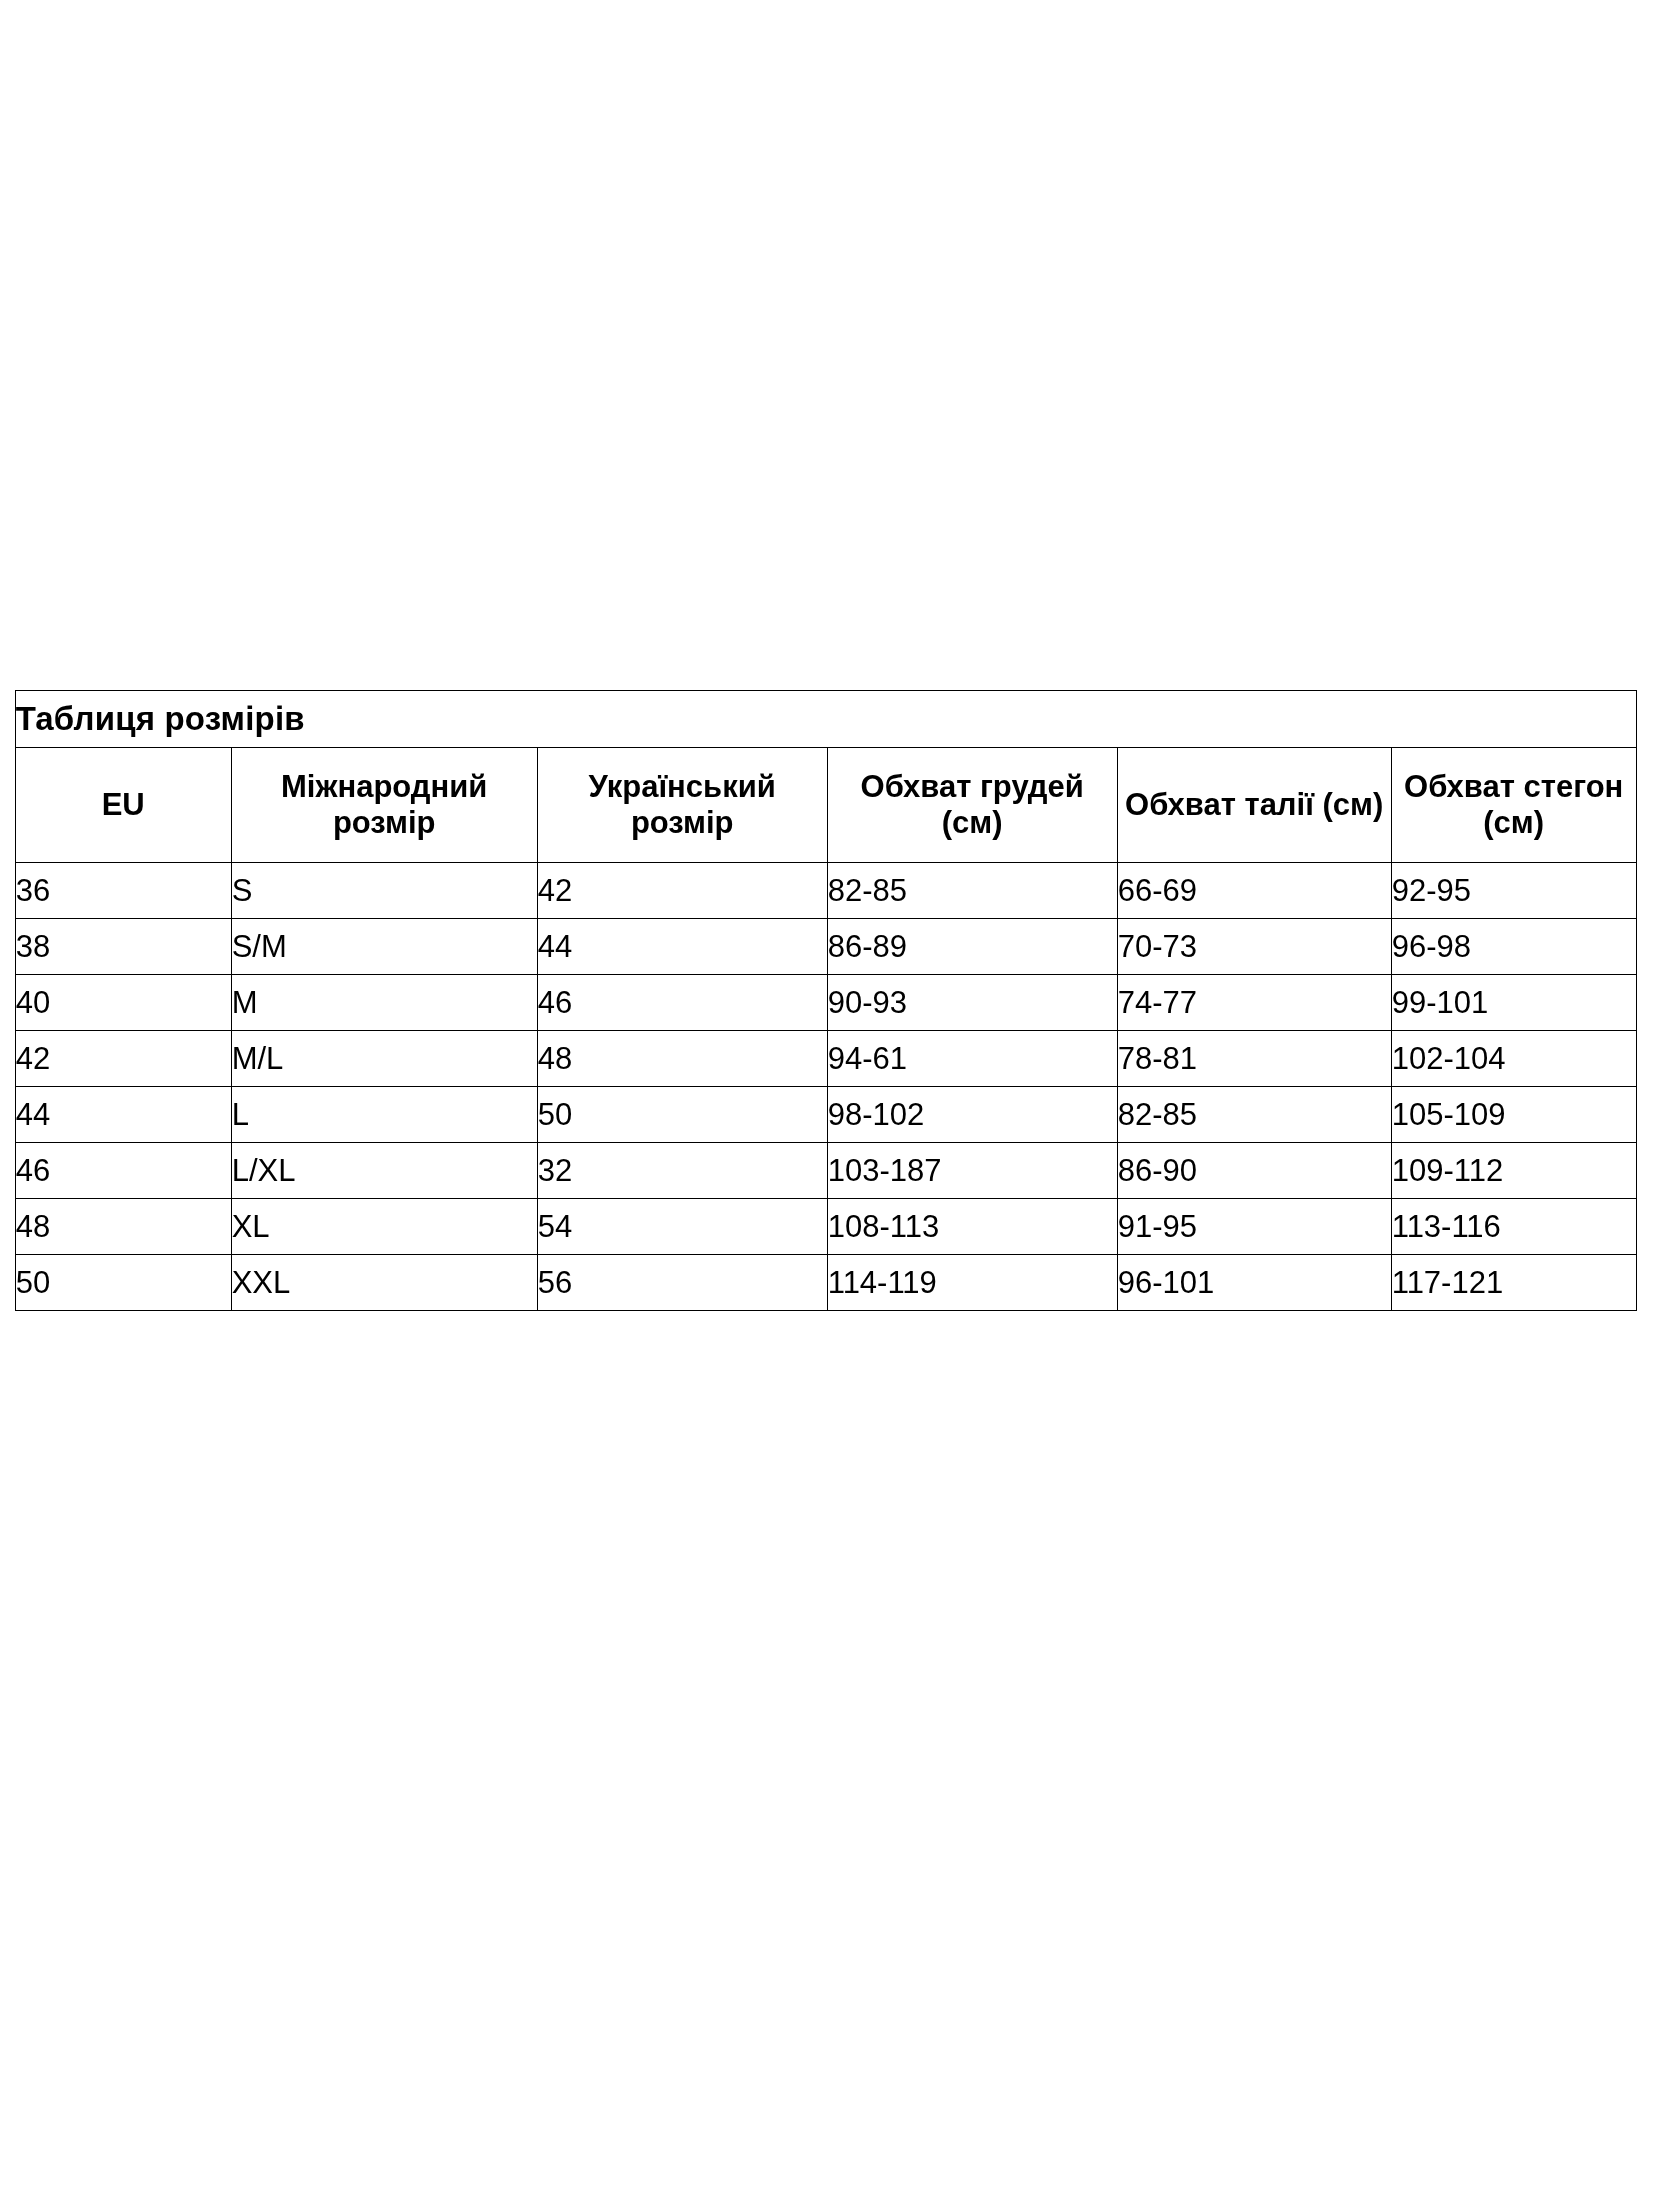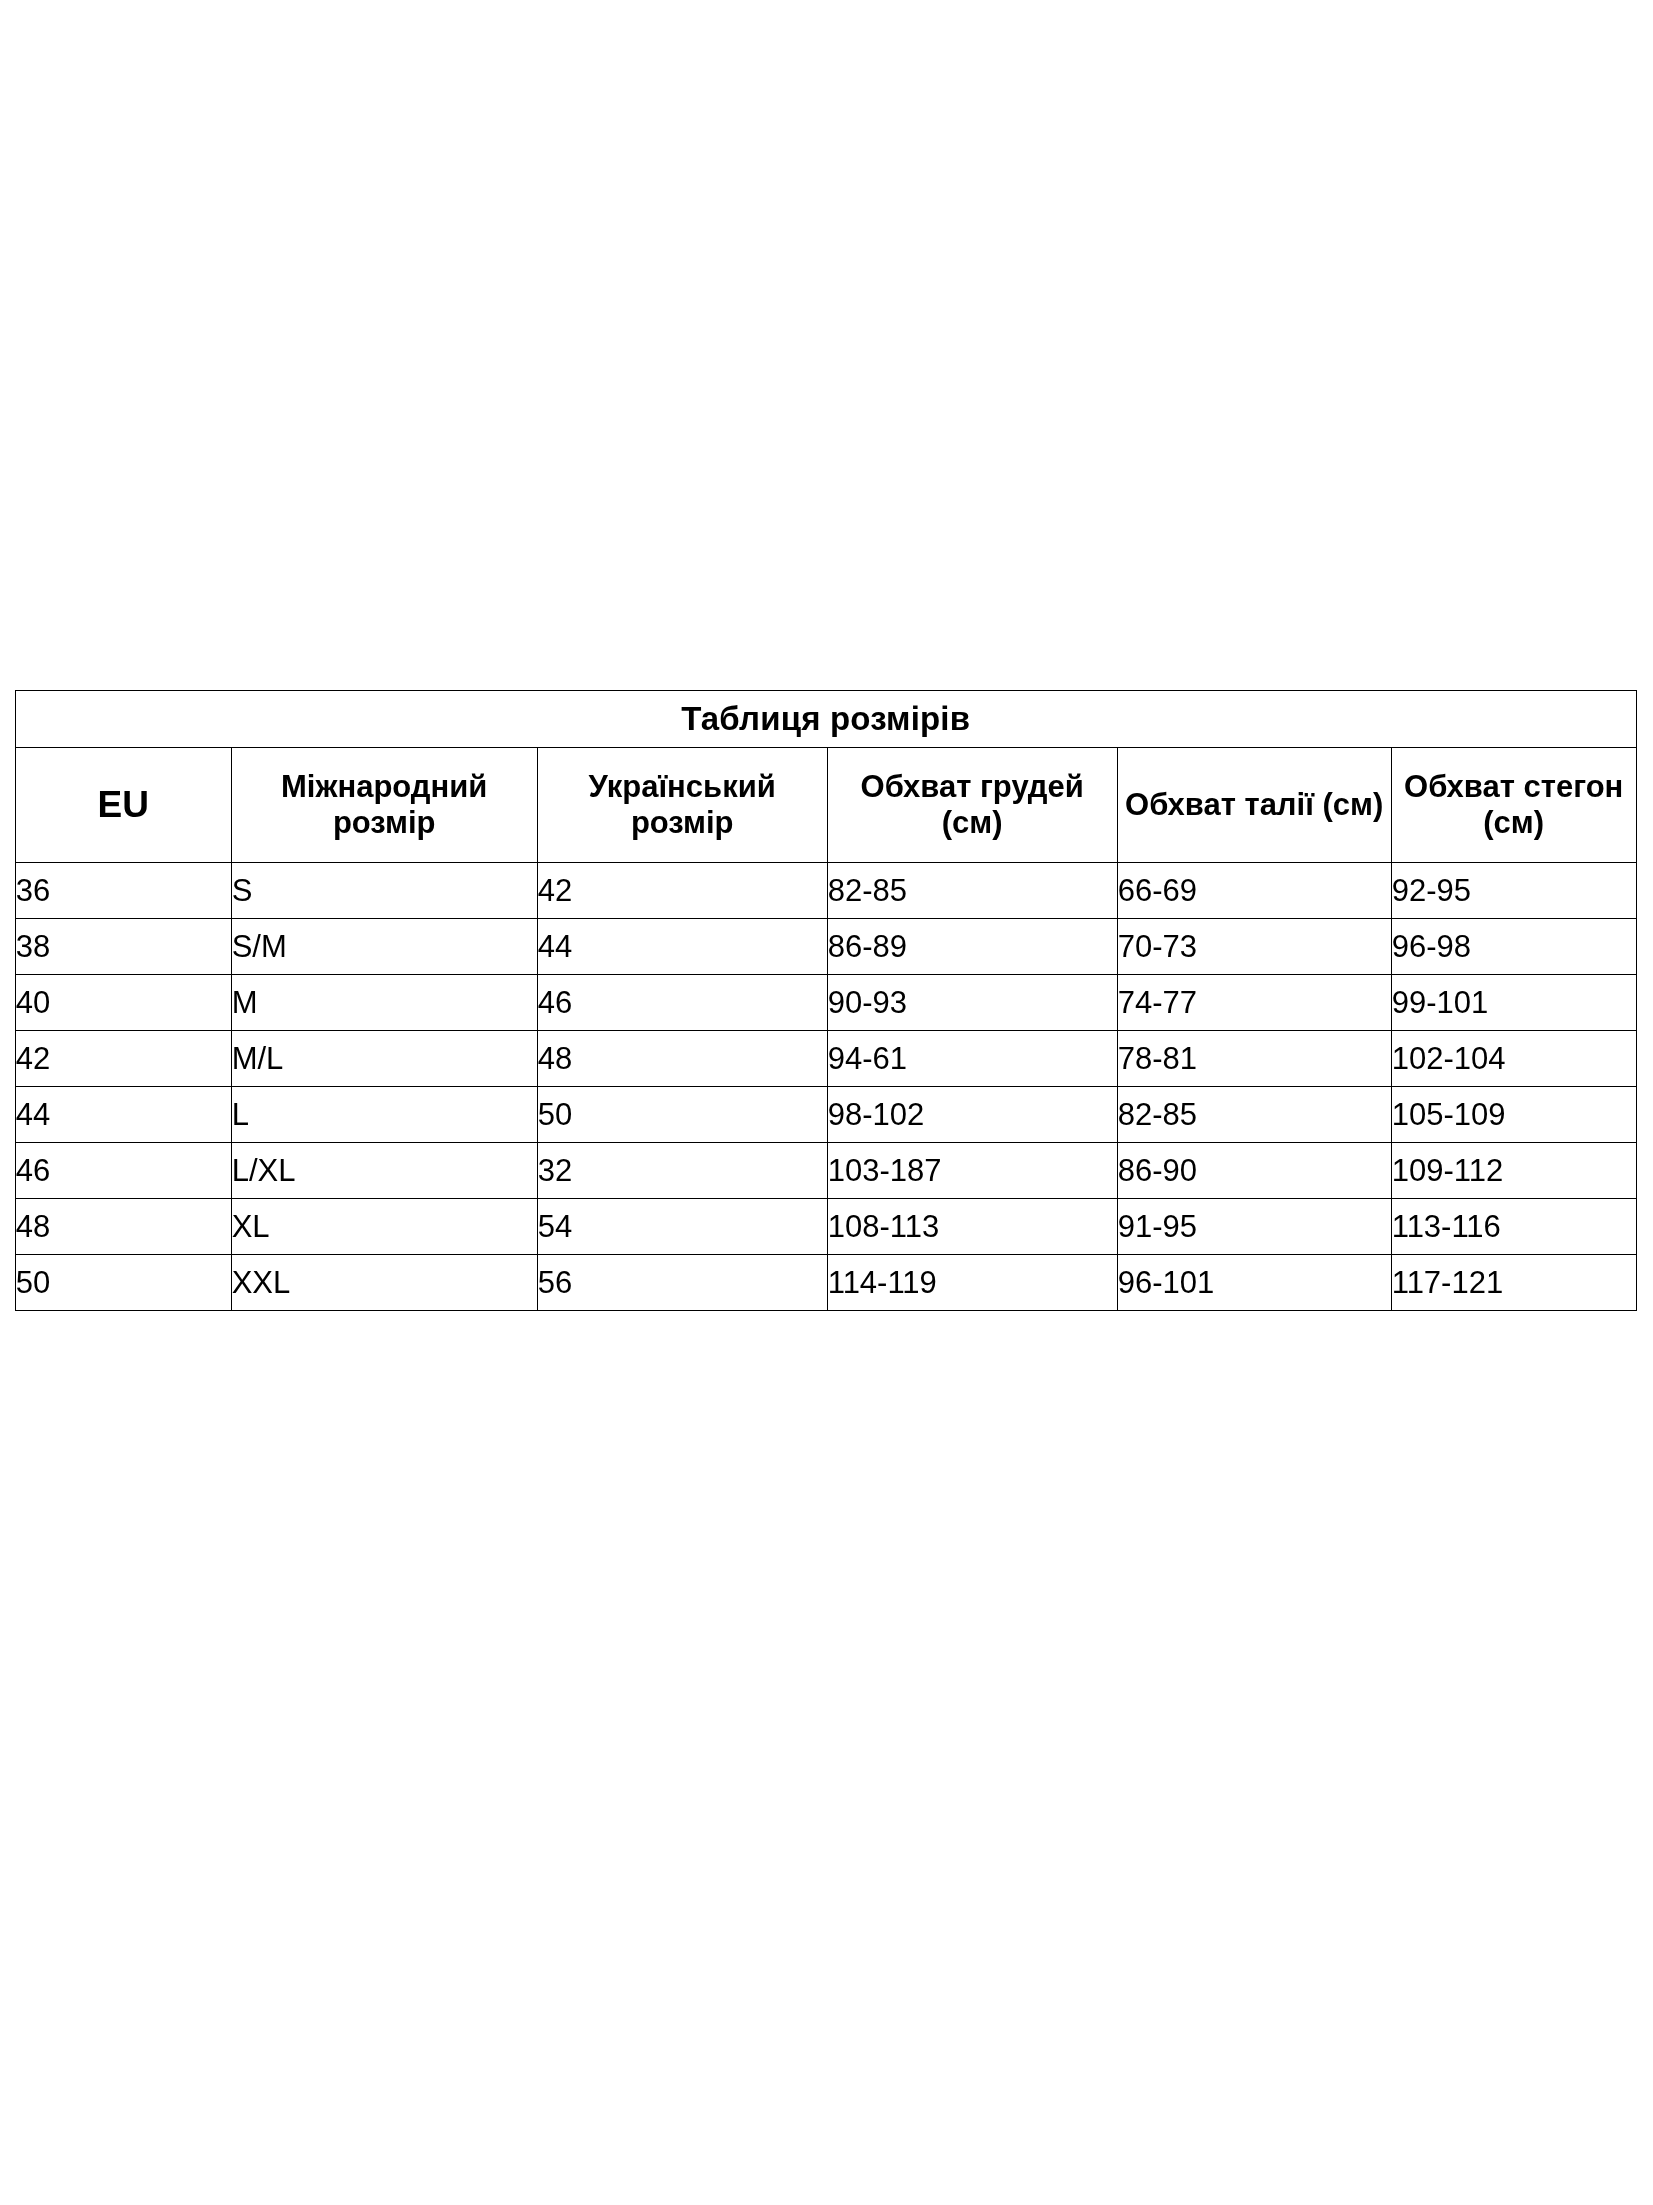--- a/index.html
+++ b/index.html
@@ -47,7 +47,6 @@
   }
 
   .title-cell {
-    text-align: center;
     font-weight: bold;
     font-size: 33px;
     height: 56px;

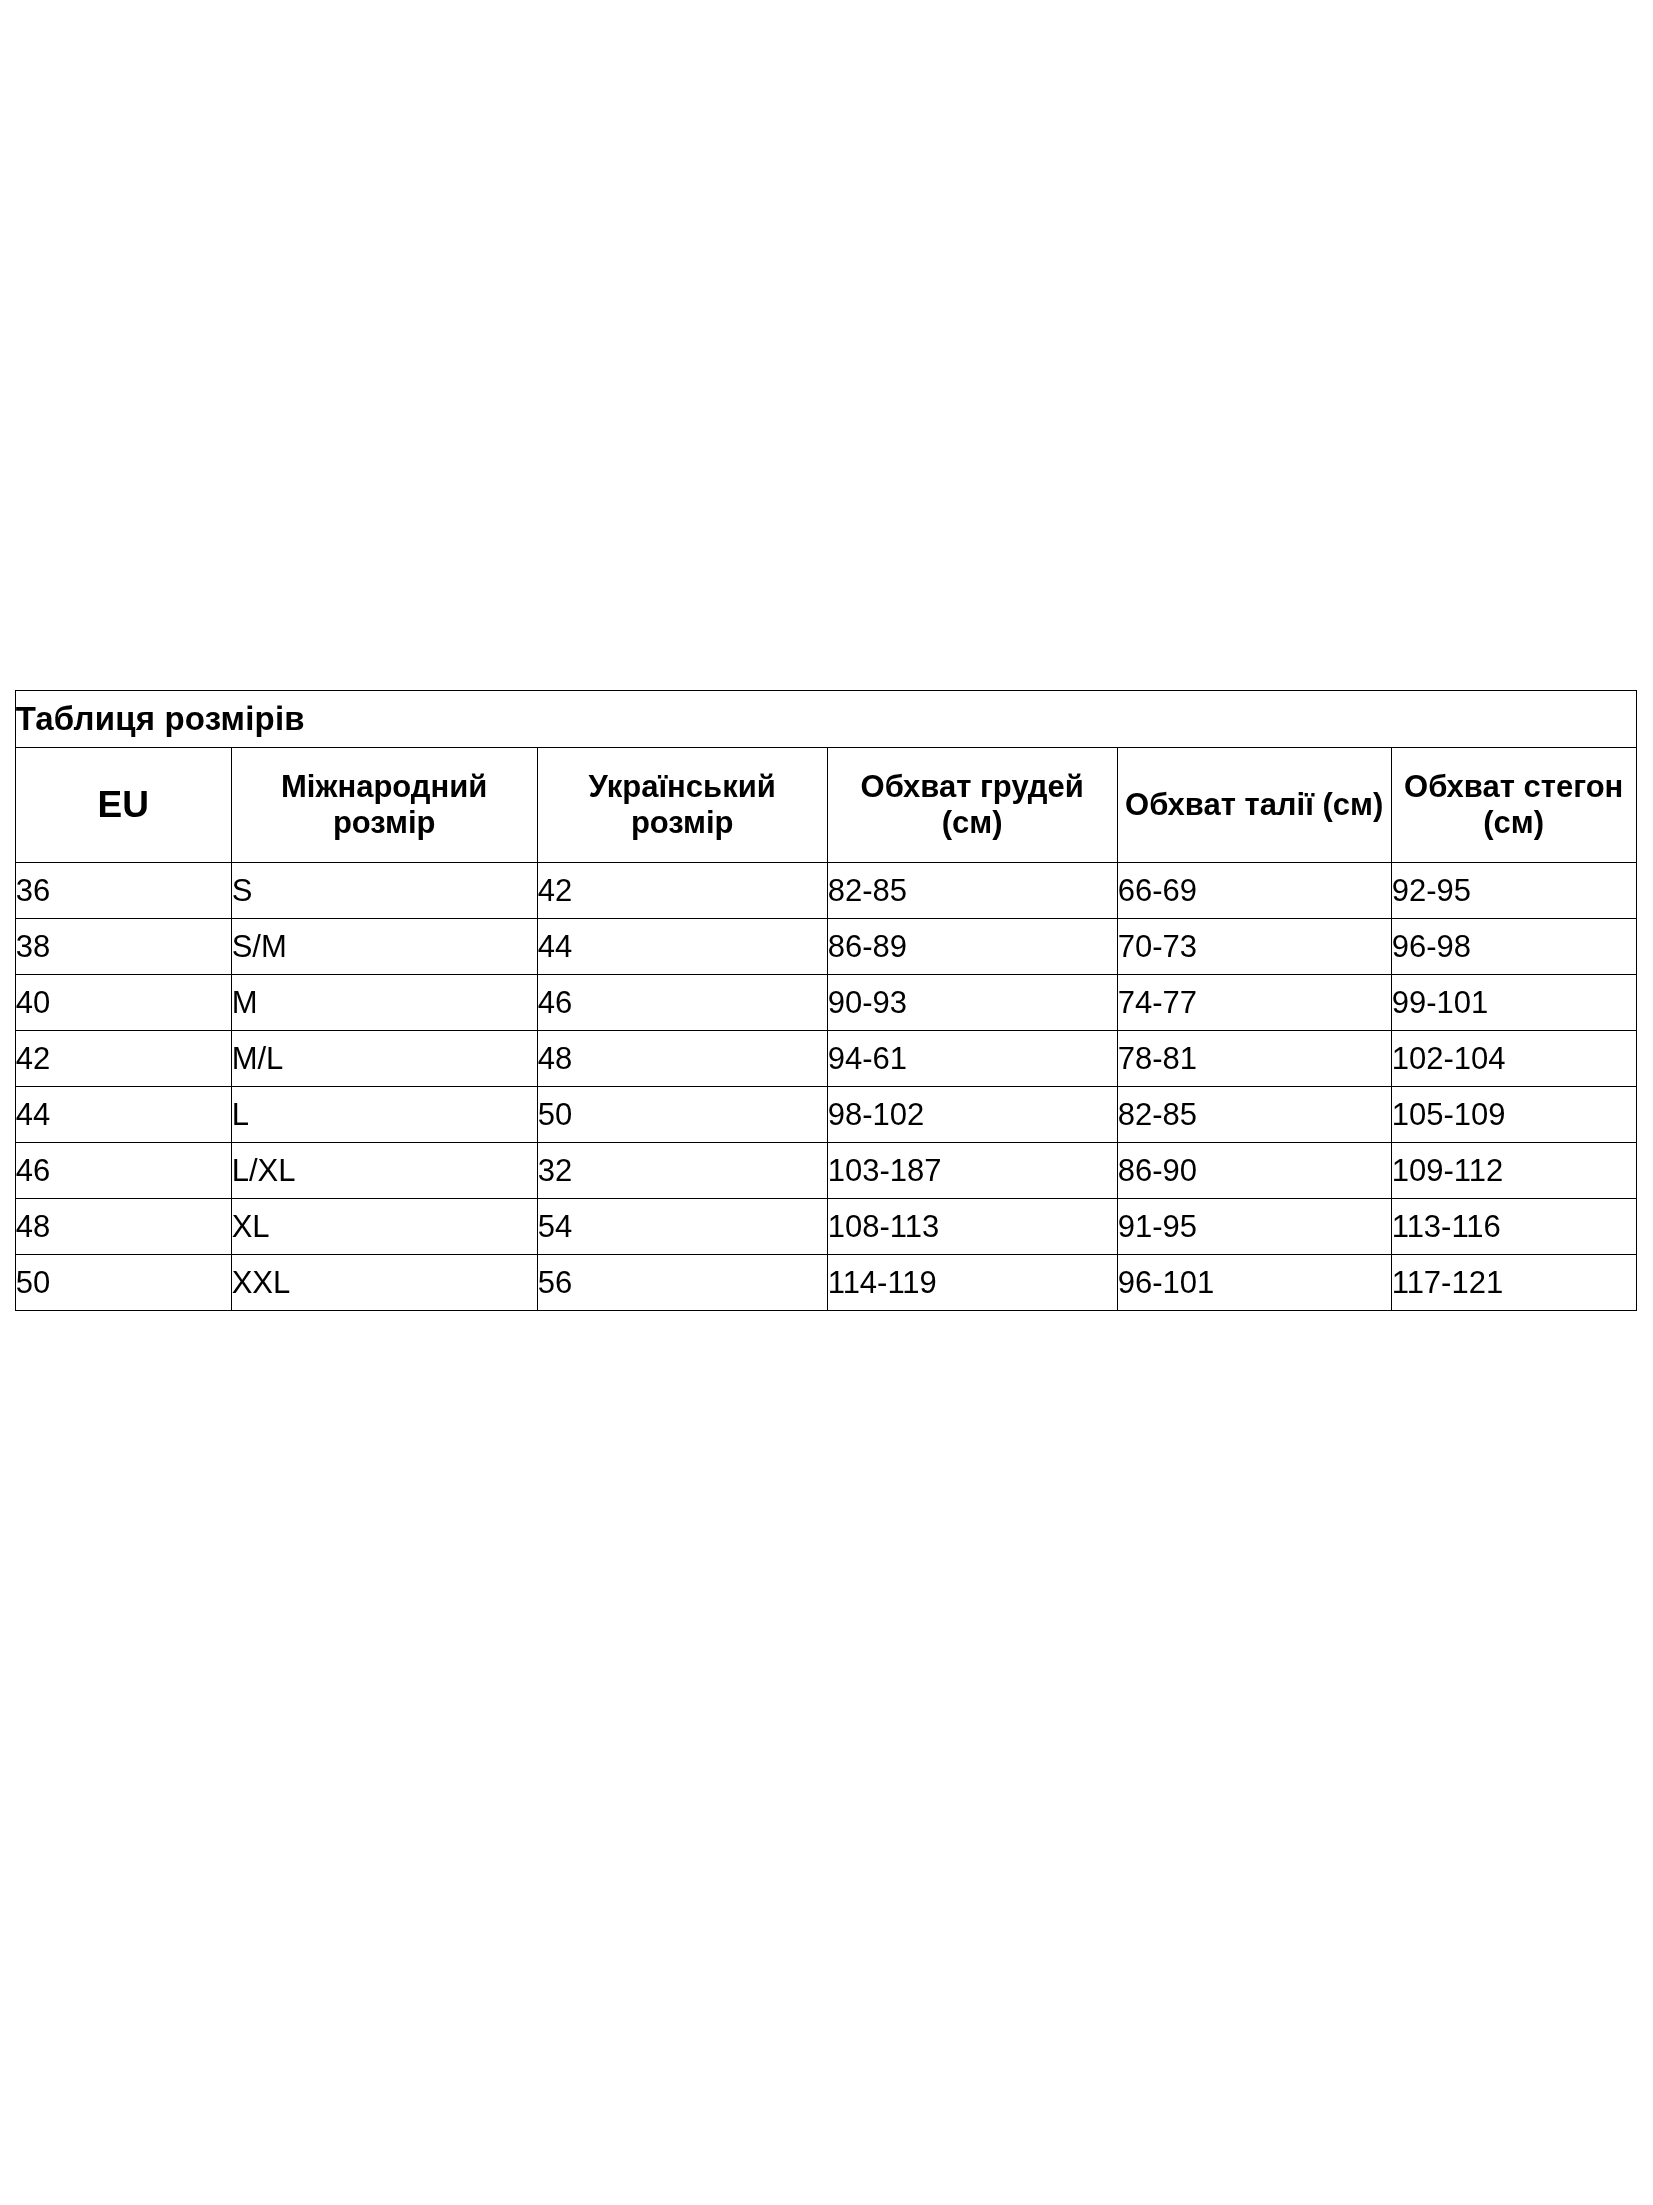--- a/index.html
+++ b/index.html
@@ -64,7 +64,7 @@
   }
 
   .head-cell.eu {
-    font-size: 37px;
+    font-size: 31px;
   }
 
   .body-cell {

